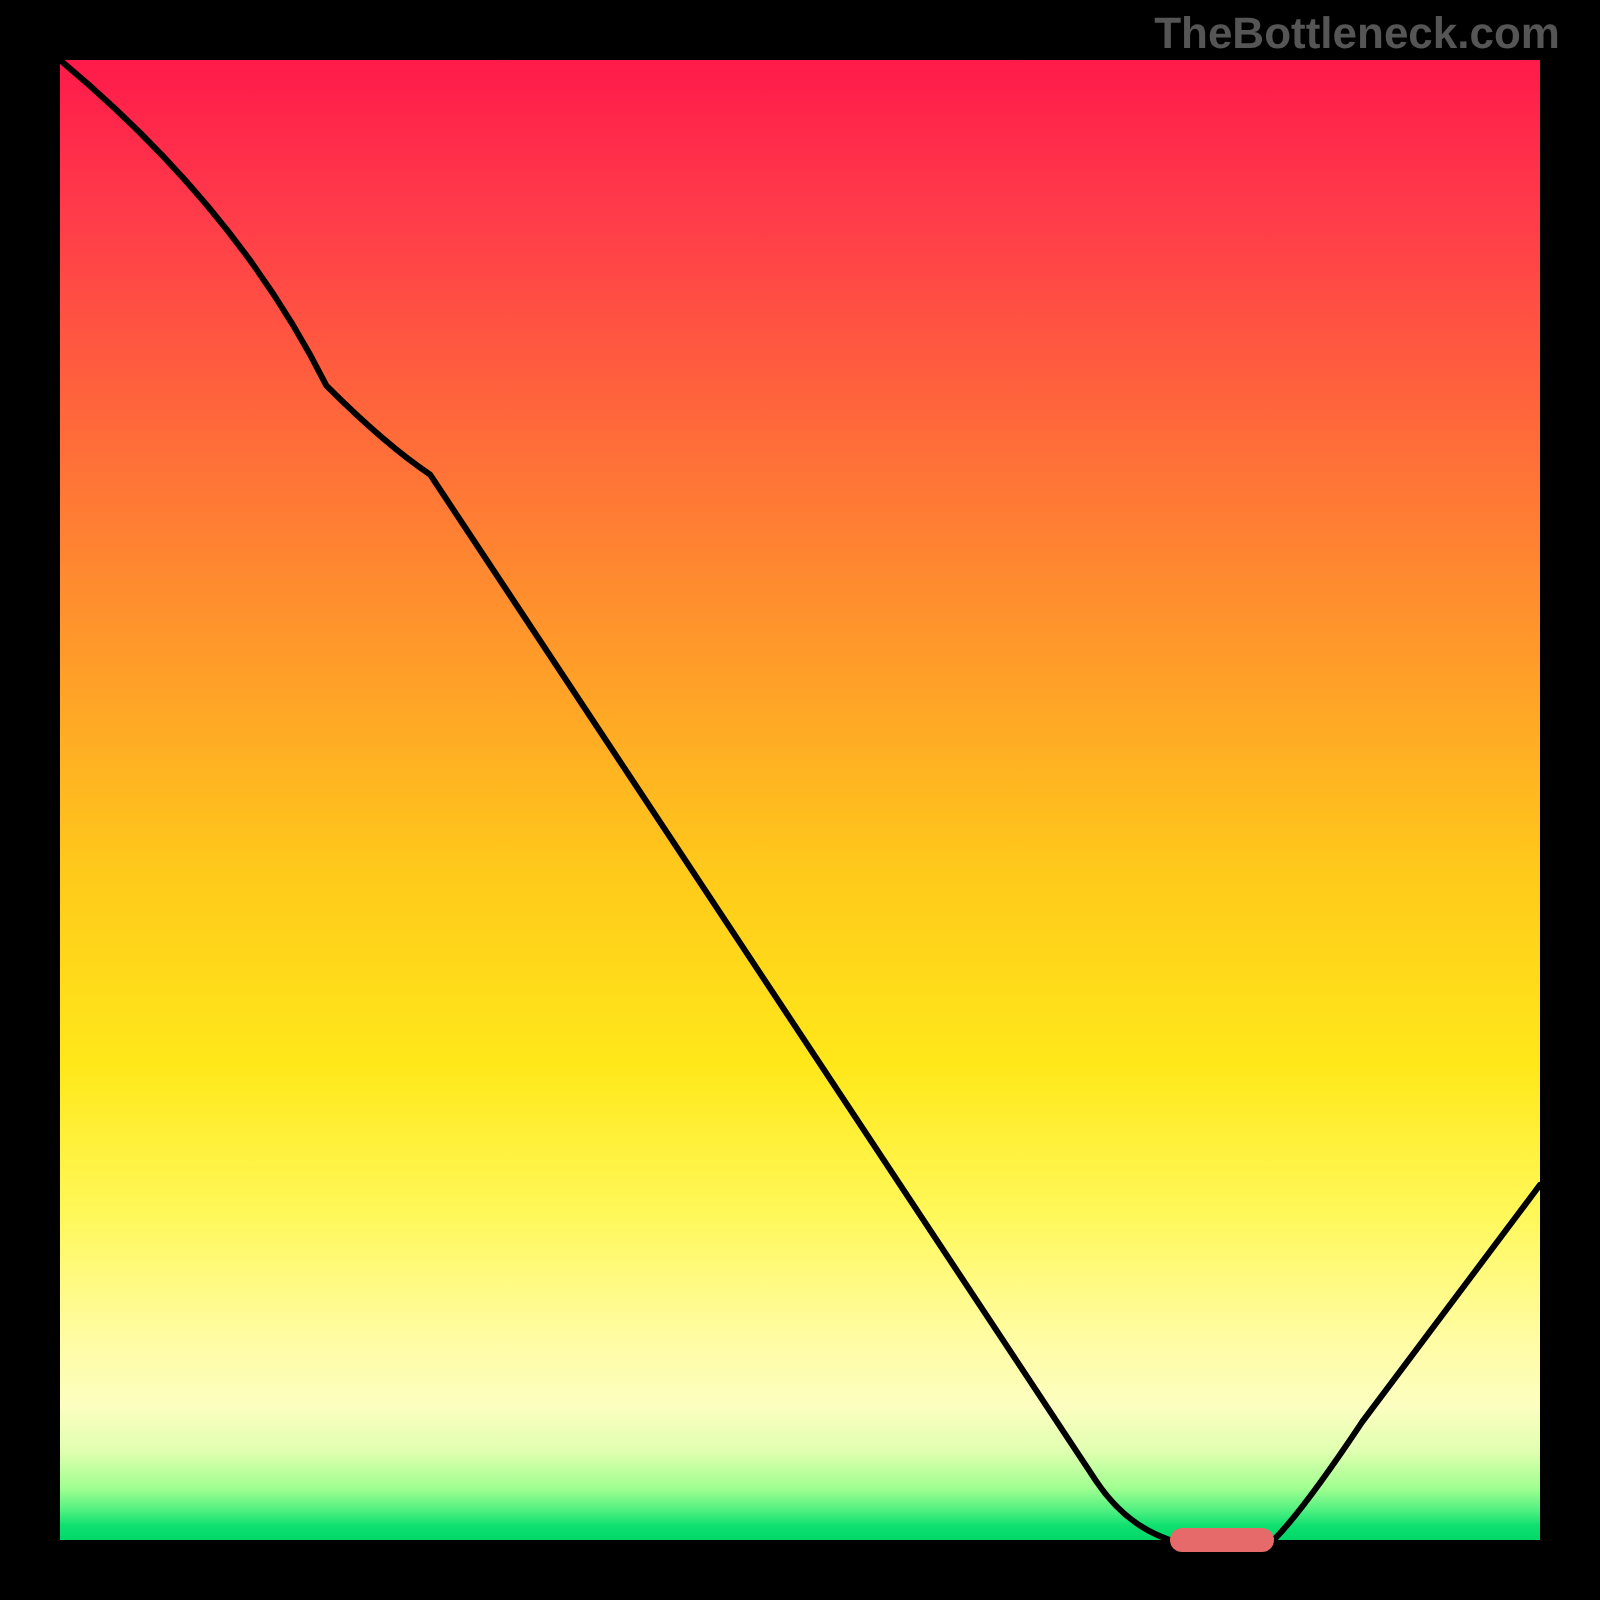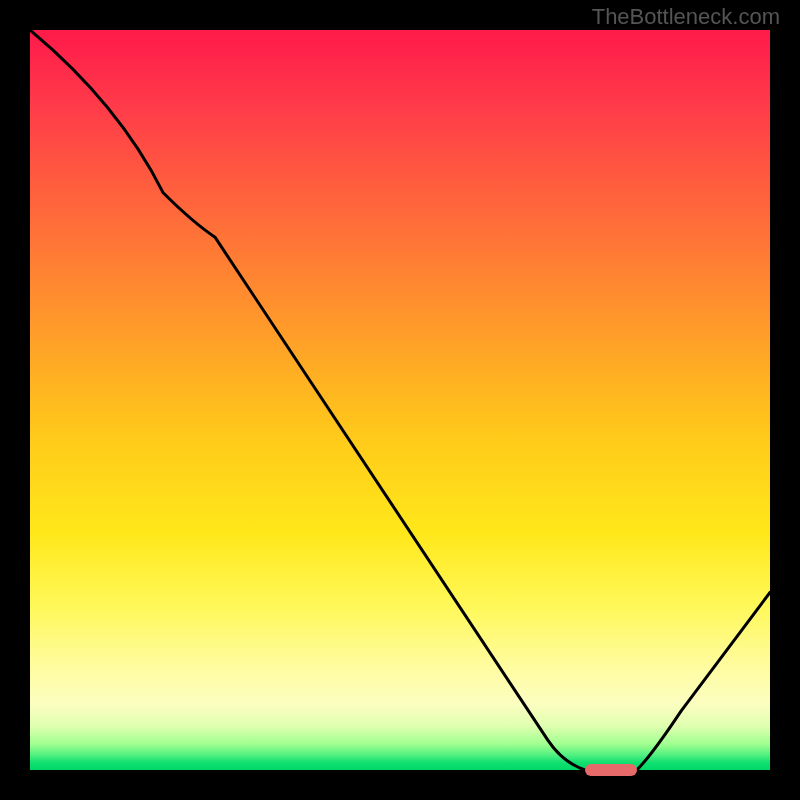--- a/index.html
+++ b/index.html
@@ -22,7 +22,7 @@
     right: 20px;
     color: #555;
     font-size: 22px;
-    font-weight: 400;
+    font-weight: 700;
     z-index: 10;
   }
   .plot-area {

